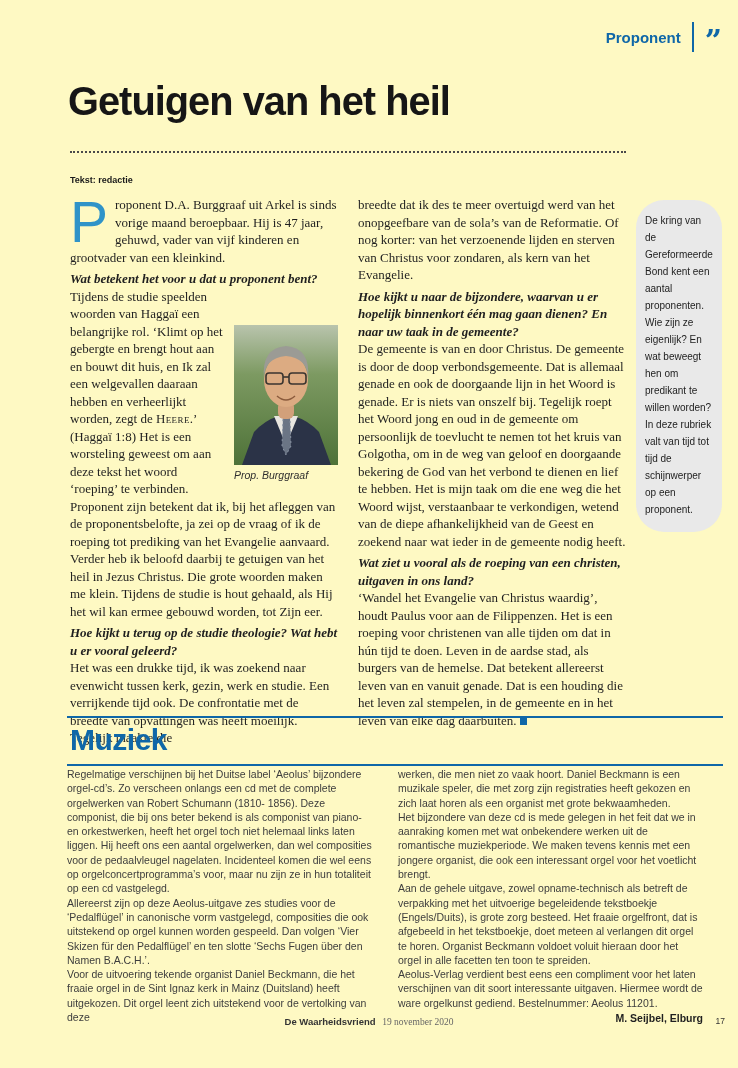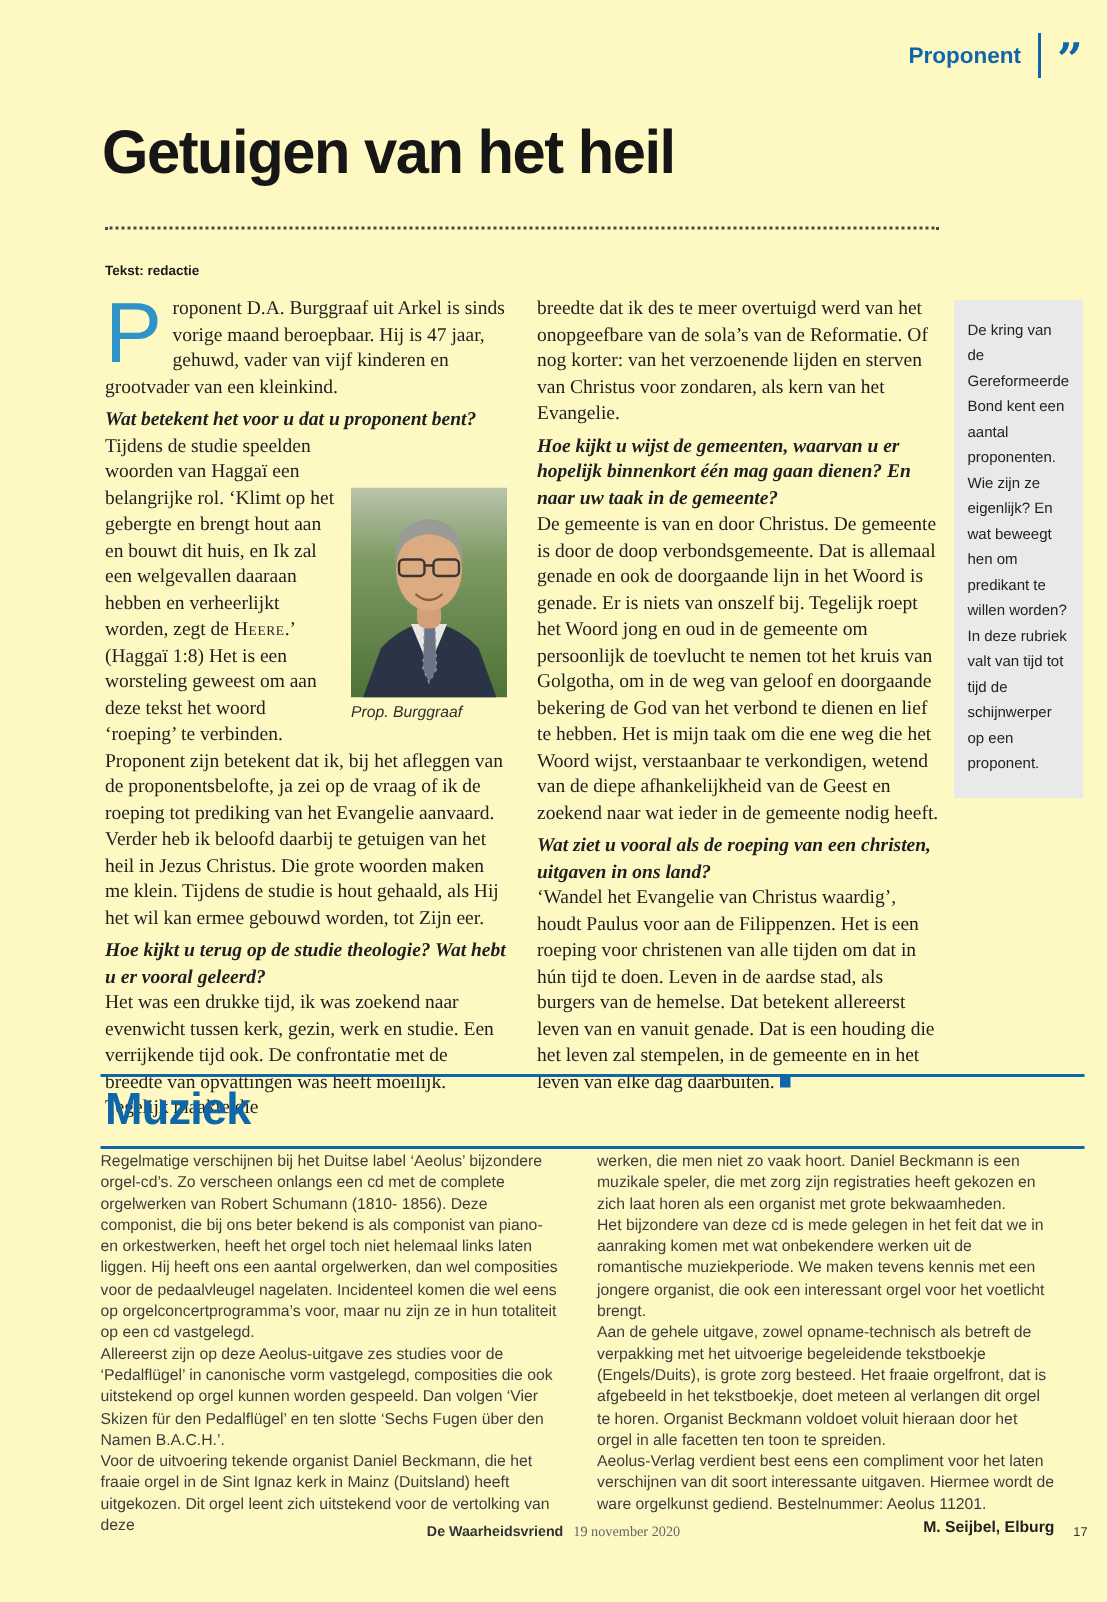--- a/index.html
+++ b/index.html
@@ -43,7 +43,7 @@
   .sidebar{
     position:absolute;left:636px;top:200px;width:86px;box-sizing:border-box;
     background:#e9e9e9;padding:12px 9px 14px 9px;
-    font-family:"Liberation Sans","DejaVu Sans",sans-serif;font-size:10px;line-height:17px;color:#222;
+    font-family:"Liberation Sans","DejaVu Sans",sans-serif;font-size:10px;line-height:17px;color:#222;border-radius:28px;
   }
   .sidebar p{margin:0;}
   

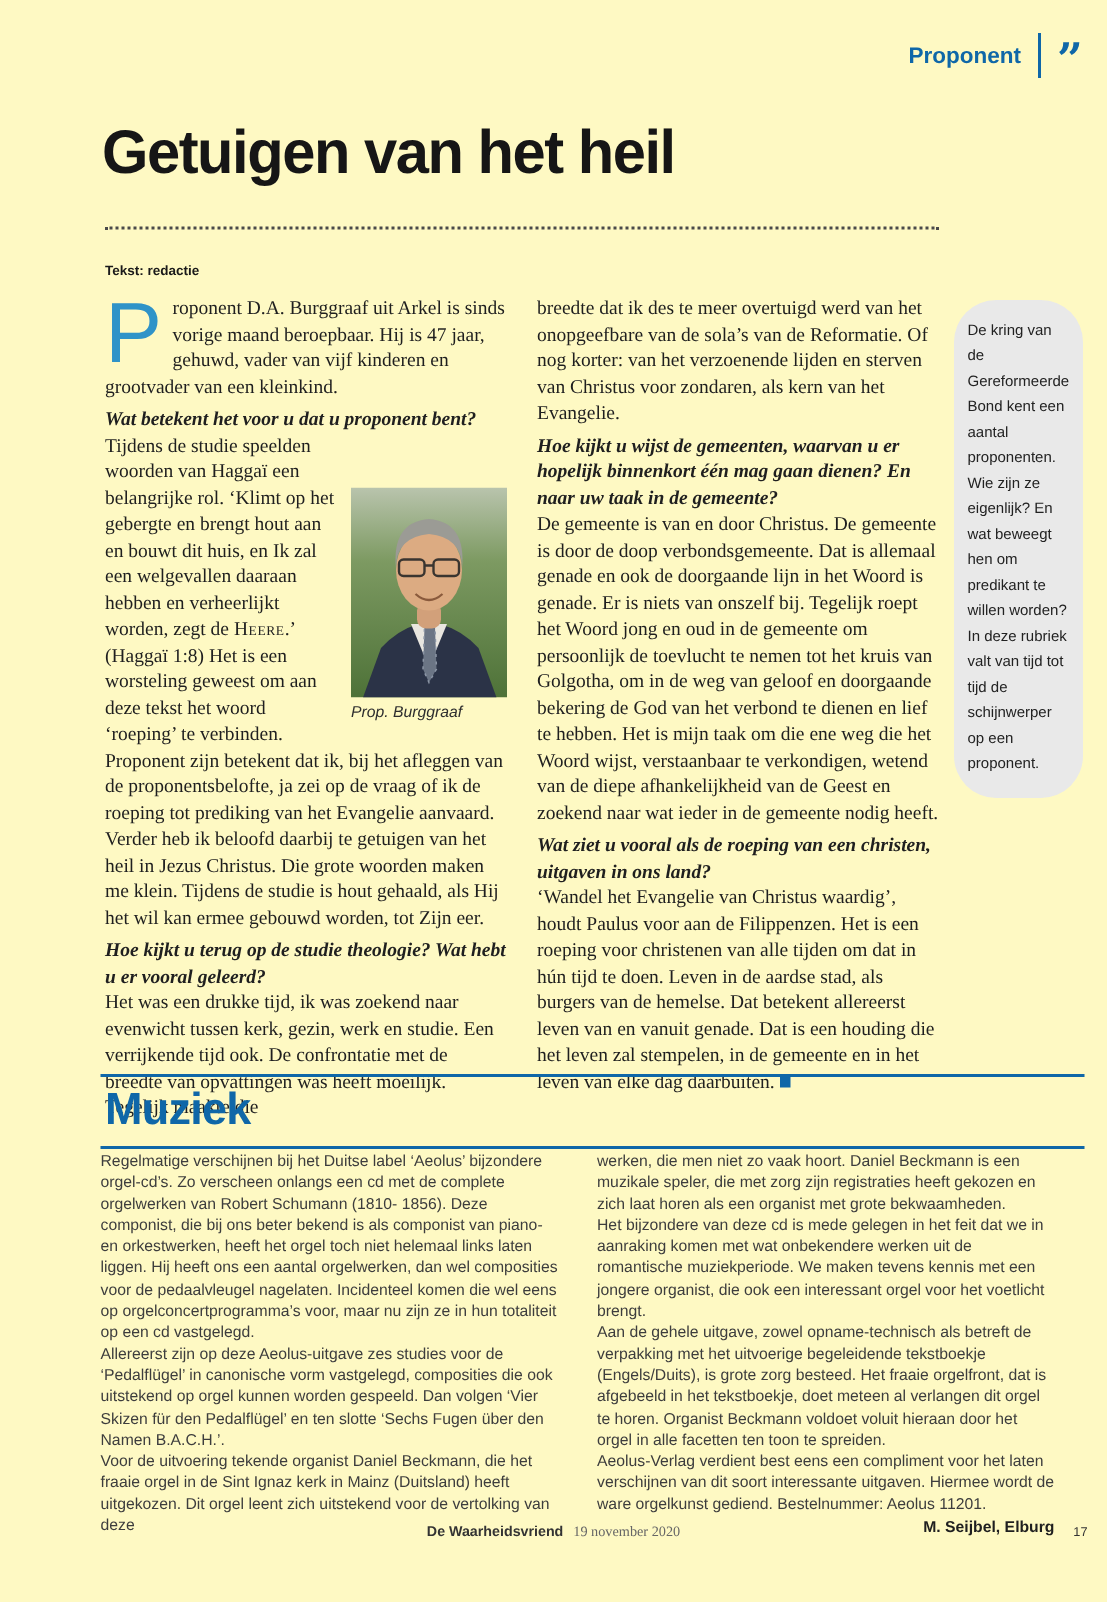--- a/index.html
+++ b/index.html
@@ -120,7 +120,7 @@
     </div>
     <div class="col">
       <p class="answer">breedte dat ik des te meer overtuigd werd van het onopgeefbare van de sola’s van de Reformatie. Of nog korter: van het verzoenende lijden en sterven van Christus voor zondaren, als kern van het Evangelie.</p>
-      <p class="question">Hoe kijkt u wijst de gemeenten, waarvan u er hopelijk binnenkort één mag gaan dienen? En naar uw taak in de gemeente?</p>
+      <p class="question">Hoe kijkt u naar de bijzondere, waarvan u er hopelijk binnenkort één mag gaan dienen? En naar uw taak in de gemeente?</p>
       <p class="answer">De gemeente is van en door Christus. De gemeente is door de doop verbondsgemeente. Dat is allemaal genade en ook de doorgaande lijn in het Woord is genade. Er is niets van onszelf bij. Tegelijk roept het Woord jong en oud in de gemeente om persoonlijk de toevlucht te nemen tot het kruis van Golgotha, om in de weg van geloof en doorgaande bekering de God van het verbond te dienen en lief te hebben. Het is mijn taak om die ene weg die het Woord wijst, verstaanbaar te verkondigen, wetend van de diepe afhankelijkheid van de Geest en zoekend naar wat ieder in de gemeente nodig heeft.</p>
       <p class="question">Wat ziet u vooral als de roeping van een christen, uitgaven in ons land?</p>
       <p class="answer"><span>‘Wandel het Evangelie van Christus waardig’, houdt Paulus voor aan de Filippenzen. Het is een roeping voor christenen van alle tijden om dat in hún tijd te doen. Leven in de aardse stad, als burgers van de hemelse. Dat betekent allereerst leven van en vanuit genade. Dat is een houding die het leven zal stempelen, in de gemeente en in het leven van elke dag daarbuiten.</span><span class="end-mark"></span></p>

